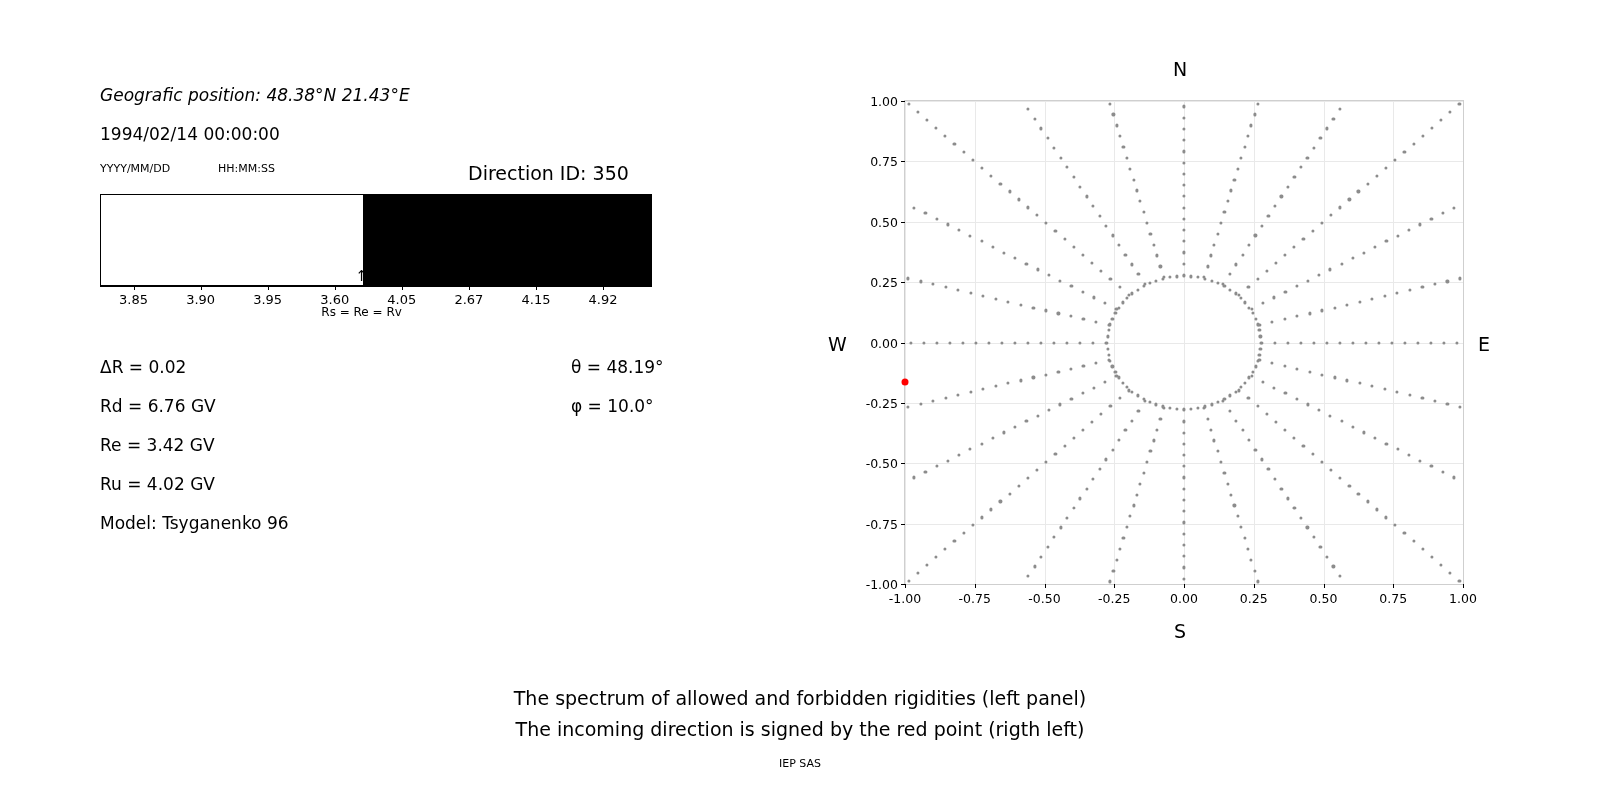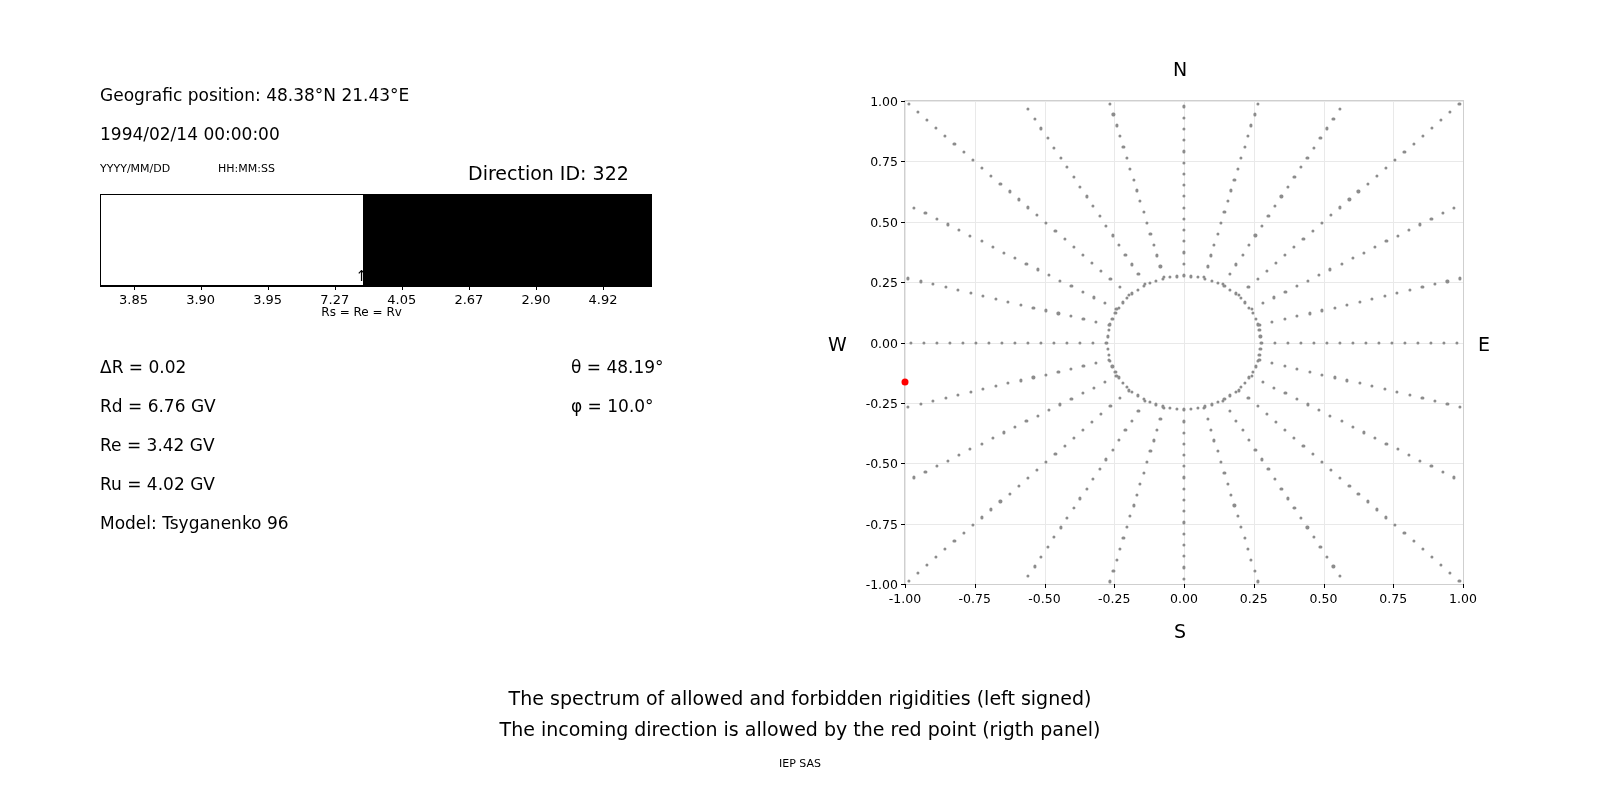--- a/index.html
+++ b/index.html
@@ -124,7 +124,7 @@
 
 <div id="left-panel" class="abs">
 
-  <div class="info-line abs" style="left:100px; top:85px;">Geografic position: 48.38°N 21.43°E</div>
+  <div class="info-line abs" style="left:100px; top:85px;font-style:italic;">Geografic position: 48.38°N 21.43°E</div>
 
   <div class="info-line abs" style="left:100px; top:124px;">1994/02/14 00:00:00</div>
 

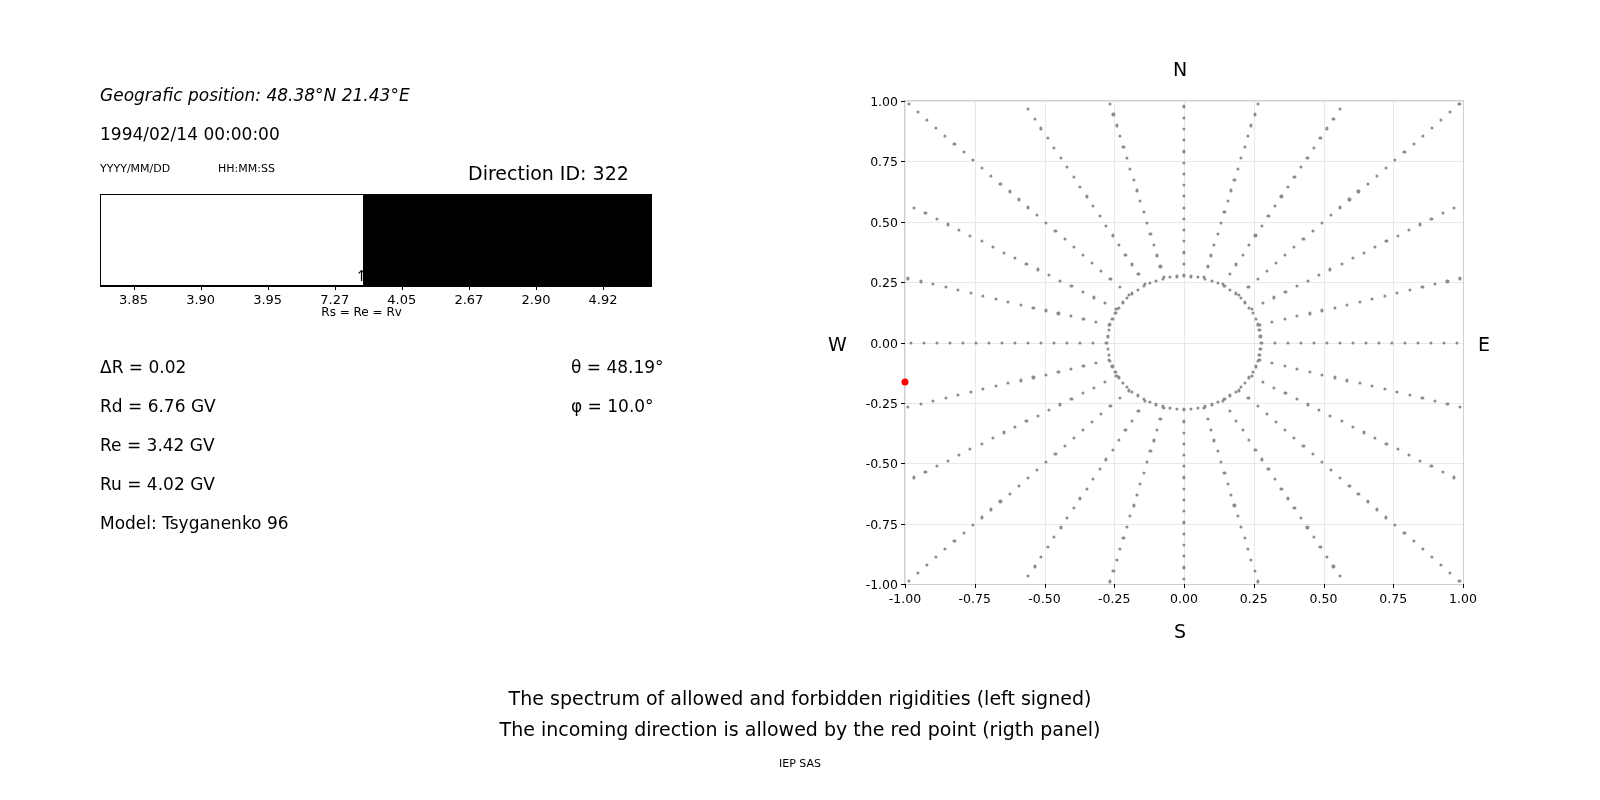--- a/index.html
+++ b/index.html
@@ -132,7 +132,7 @@
 
   <div class="small-label abs" style="left:218px; top:162px;">HH:MM:SS</div>
 
-  <div class="dir-id abs" style="left:468px; top:162px;">Direction ID: 322</div>
+  <div class="dir-id abs" style="left:468px; top:162px;">Direction ID: 350</div>
 
   <div id="spectrum-wrap" class="abs">
     <div id="spectrum-bar">

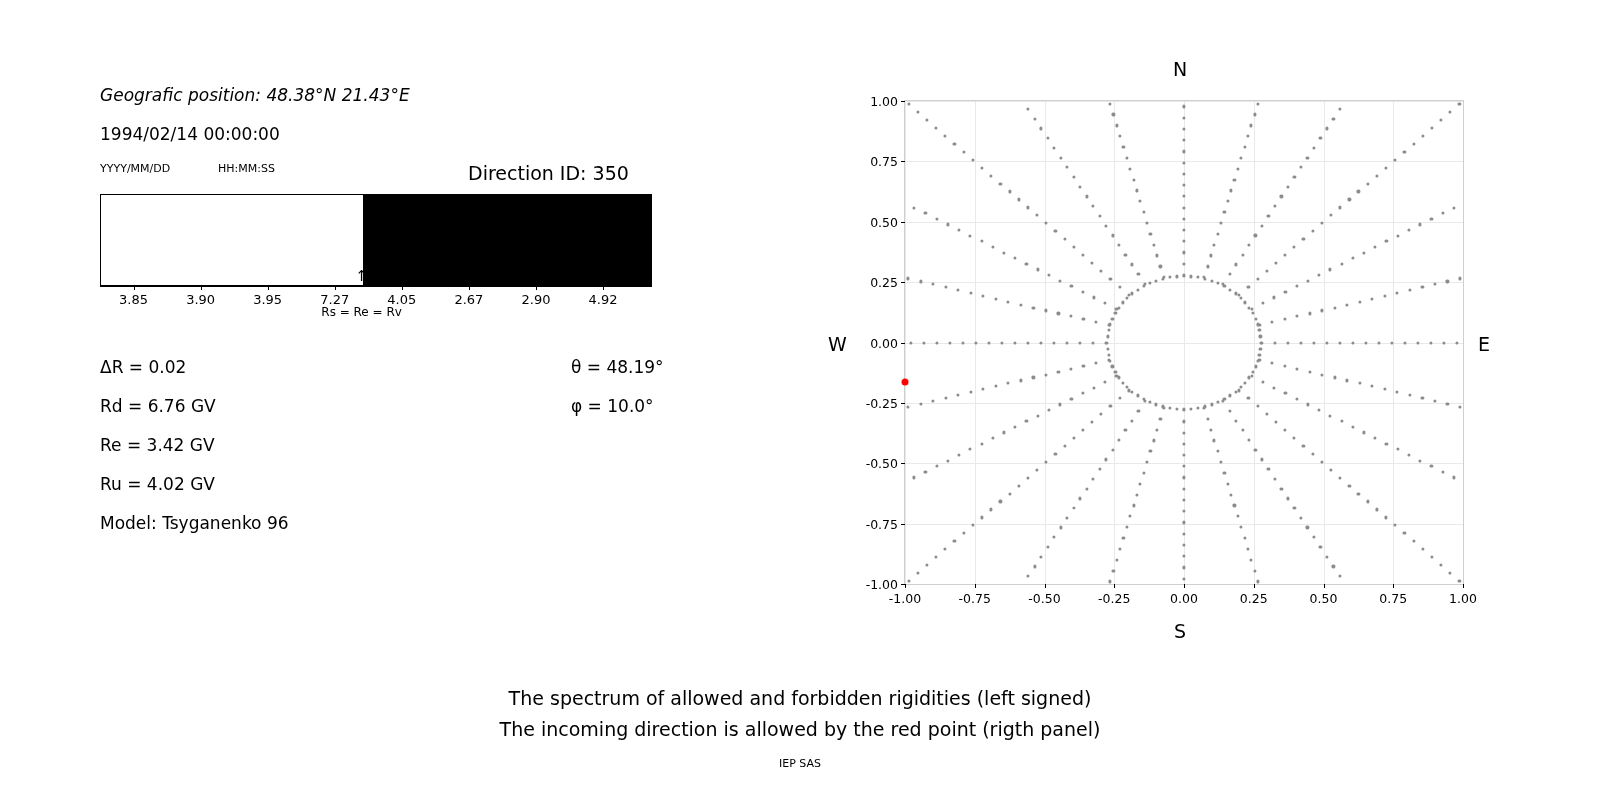--- a/index.html
+++ b/index.html
@@ -150,7 +150,7 @@
       <div class="tick" style="left: 167.683px;"></div>
       <div class="tick-label" style="left: 167.683px;">3.95</div>
       <div class="tick" style="left: 234.756px;"></div>
-      <div class="tick-label" style="left: 234.756px;">7.27</div>
+      <div class="tick-label" style="left: 234.756px;">3.60</div>
       <div class="tick" style="left: 301.829px;"></div>
       <div class="tick-label" style="left: 301.829px;">4.05</div>
       <div class="tick" style="left: 368.902px;"></div>

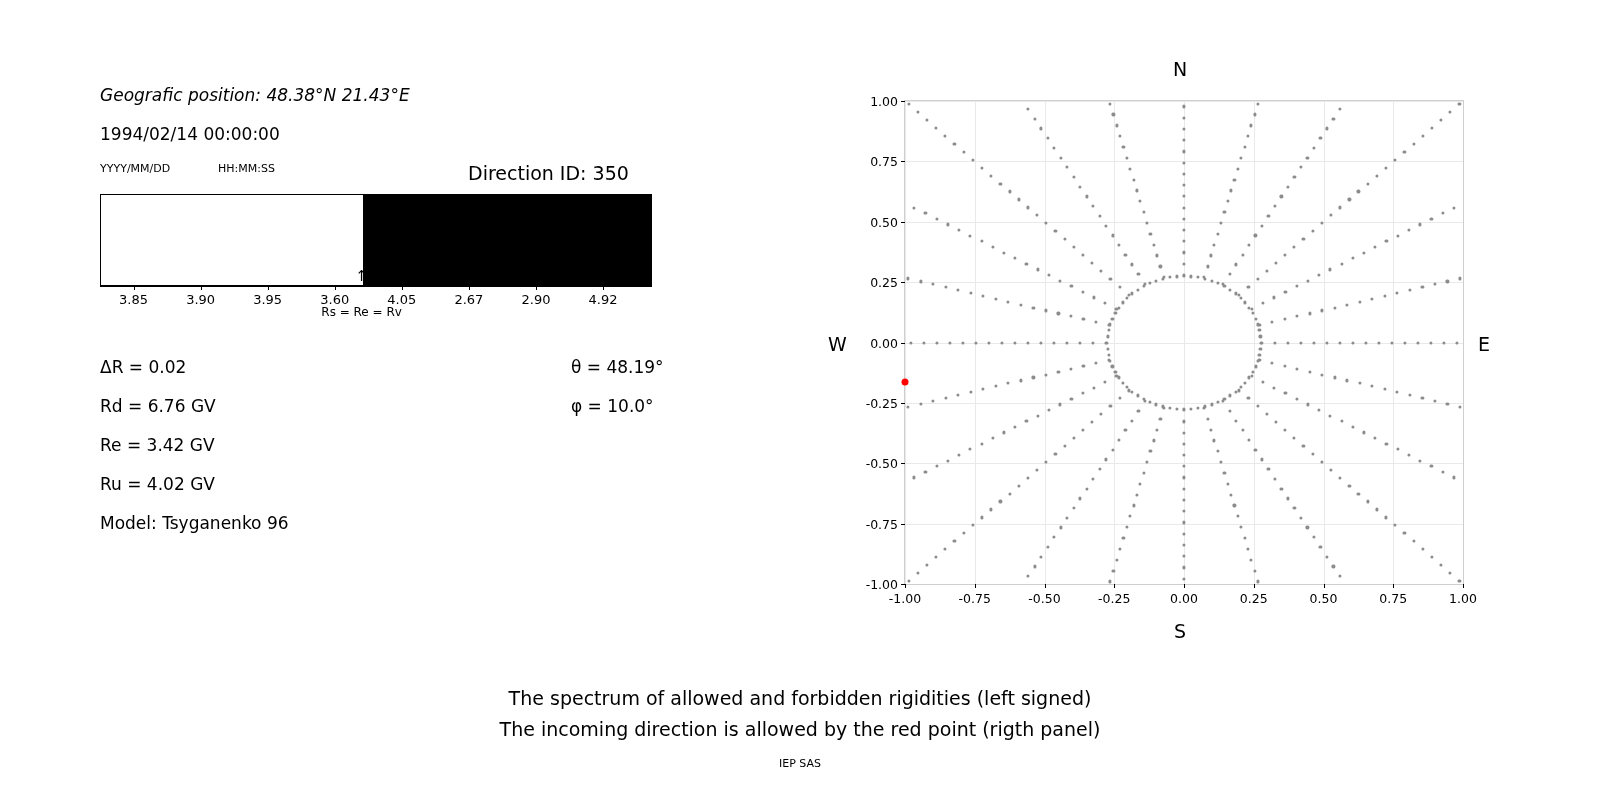--- a/index.html
+++ b/index.html
@@ -156,7 +156,7 @@
       <div class="tick" style="left: 368.902px;"></div>
       <div class="tick-label" style="left: 368.902px;">2.67</div>
       <div class="tick" style="left: 435.976px;"></div>
-      <div class="tick-label" style="left: 435.976px;">2.90</div>
+      <div class="tick-label" style="left: 435.976px;">4.15</div>
       <div class="tick" style="left: 503.049px;"></div>
       <div class="tick-label" style="left: 503.049px;">4.92</div>
       <div id="rs-marker" style="left: 261.585px; top: -16px;">

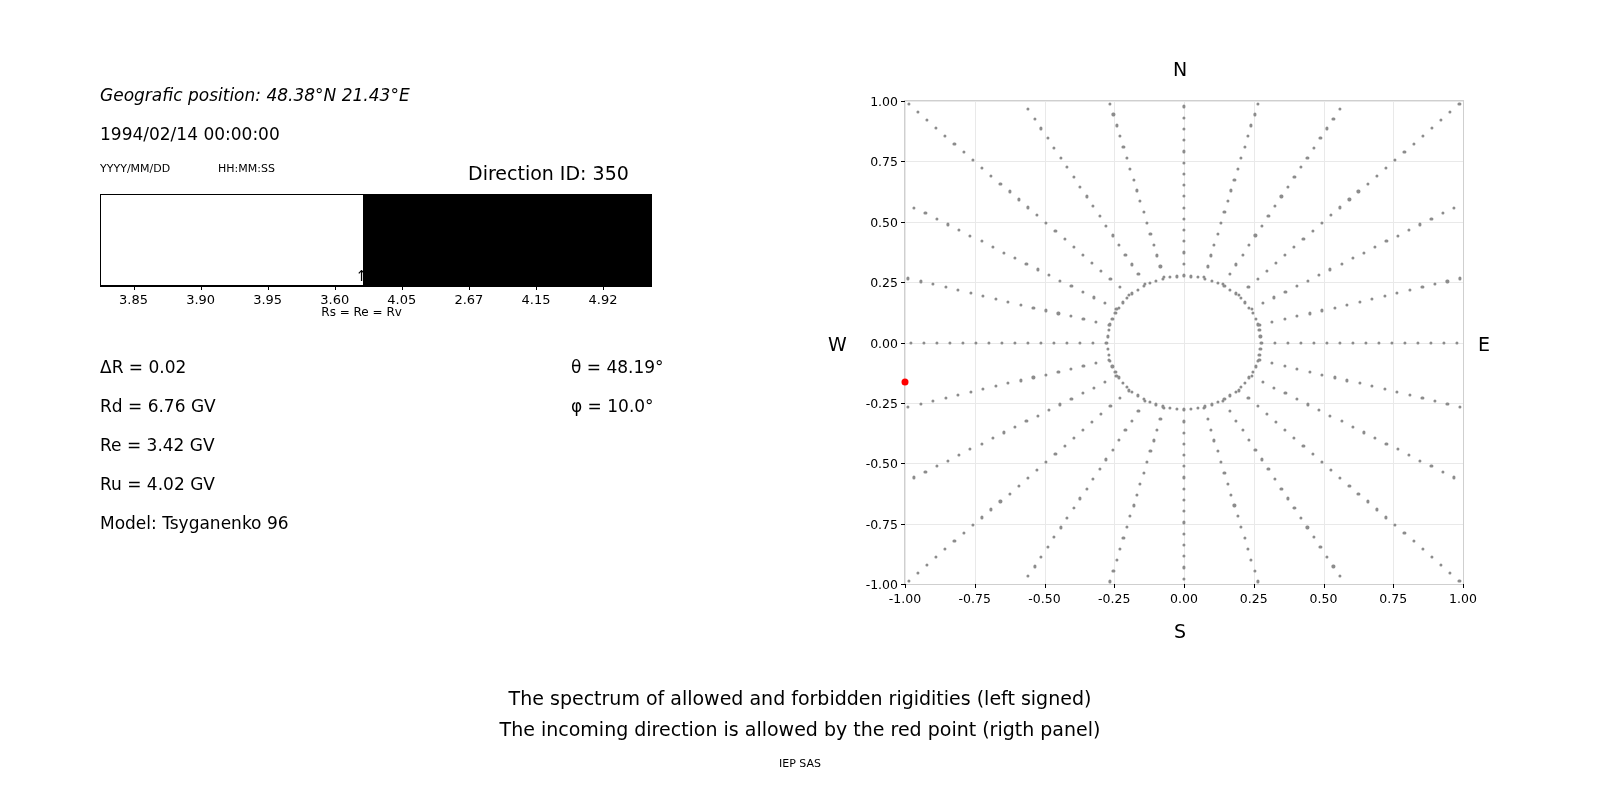--- a/index.html
+++ b/index.html
@@ -760,7 +760,7 @@
     </div>
 </div>
 
-<div class="caption" style="top:687px;">The spectrum of allowed and forbidden rigidities (left signed)</div>
+<div class="caption" style="top:687px;">The spectrum of allowed and forbidden rigidities (left panel)</div>
 <div class="caption" style="top:718px;">The incoming direction is allowed by the red point (rigth panel)</div>
 <div class="footer" style="top:757px;">IEP SAS</div>
 

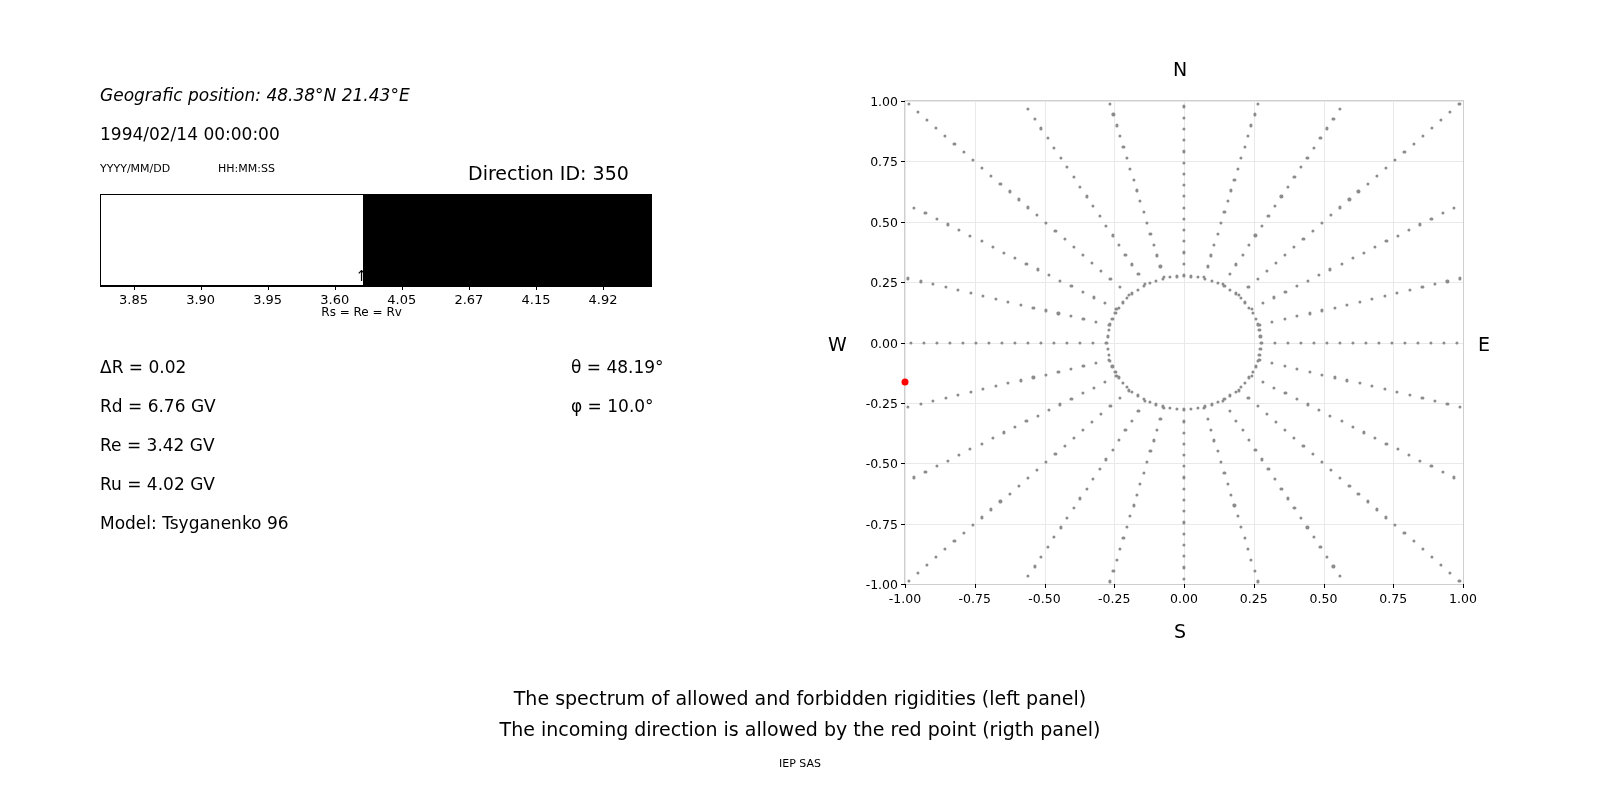--- a/index.html
+++ b/index.html
@@ -761,7 +761,7 @@
 </div>
 
 <div class="caption" style="top:687px;">The spectrum of allowed and forbidden rigidities (left panel)</div>
-<div class="caption" style="top:718px;">The incoming direction is allowed by the red point (rigth panel)</div>
+<div class="caption" style="top:718px;">The incoming direction is signed by the red point (rigth left)</div>
 <div class="footer" style="top:757px;">IEP SAS</div>
 
 </body></html>

